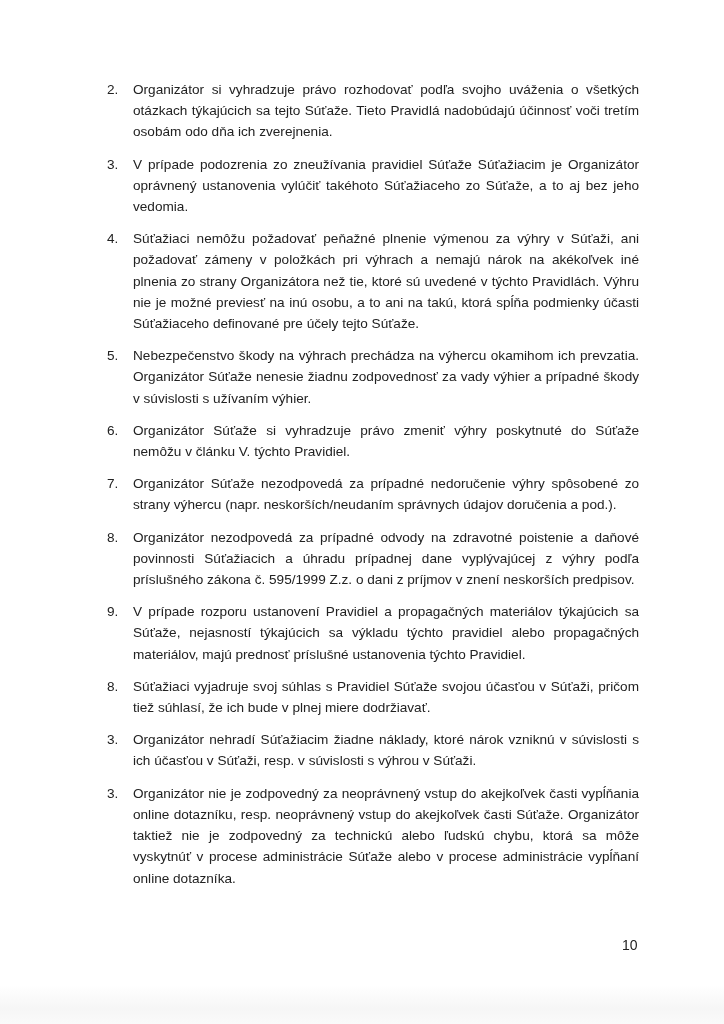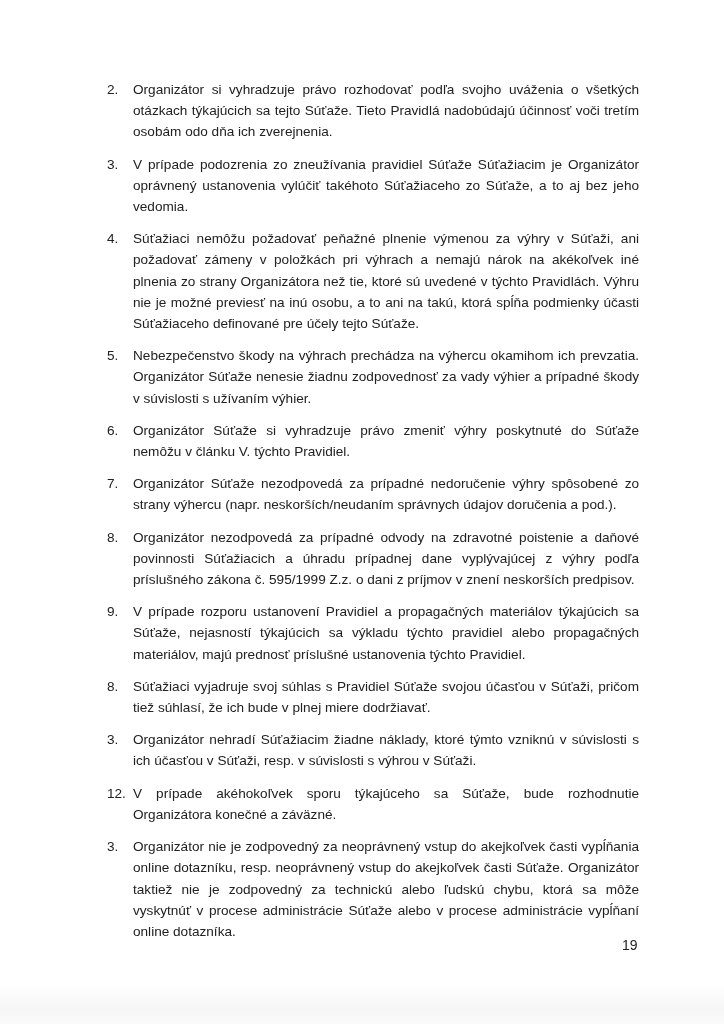--- a/index.html
+++ b/index.html
@@ -108,7 +108,7 @@
     </li>
     <li class="item">
       <span class="num">3.</span>
-      <span class="text">Organizátor nehradí Súťažiacim žiadne náklady, ktoré týmto vzniknú v súvislosti s ich účasťou v Súťaži, resp. v súvislosti s výhrou v Súťaži.</span>
+      <span class="text">Organizátor nehradí Súťažiacim žiadne náklady, ktoré nárok vzniknú v súvislosti s ich účasťou v Súťaži, resp. v súvislosti s výhrou v Súťaži.</span>
     </li>
     <li class="item">
       <span class="num">12.</span>

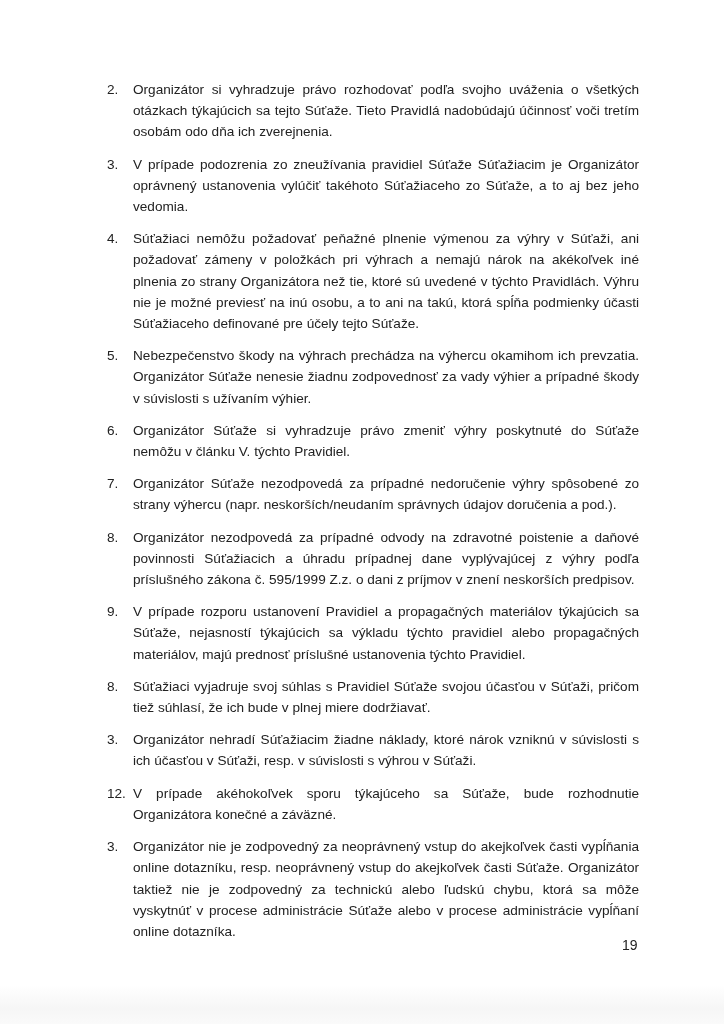--- a/index.html
+++ b/index.html
@@ -111,10 +111,6 @@
       <span class="text">Organizátor nehradí Súťažiacim žiadne náklady, ktoré nárok vzniknú v súvislosti s ich účasťou v Súťaži, resp. v súvislosti s výhrou v Súťaži.</span>
     </li>
     <li class="item">
-      <span class="num">12.</span>
-      <span class="text">V prípade akéhokoľvek sporu týkajúceho sa Súťaže, bude rozhodnutie Organizátora konečné a záväzné.</span>
-    </li>
-    <li class="item">
       <span class="num">3.</span>
       <span class="text">Organizátor nie je zodpovedný za neoprávnený vstup do akejkoľvek časti vypĺňania online dotazníku, resp. neoprávnený vstup do akejkoľvek časti Súťaže. Organizátor taktiež nie je zodpovedný za technickú alebo ľudskú chybu, ktorá sa môže vyskytnúť v procese administrácie Súťaže alebo v procese administrácie vypĺňaní online dotazníka.</span>
     </li>

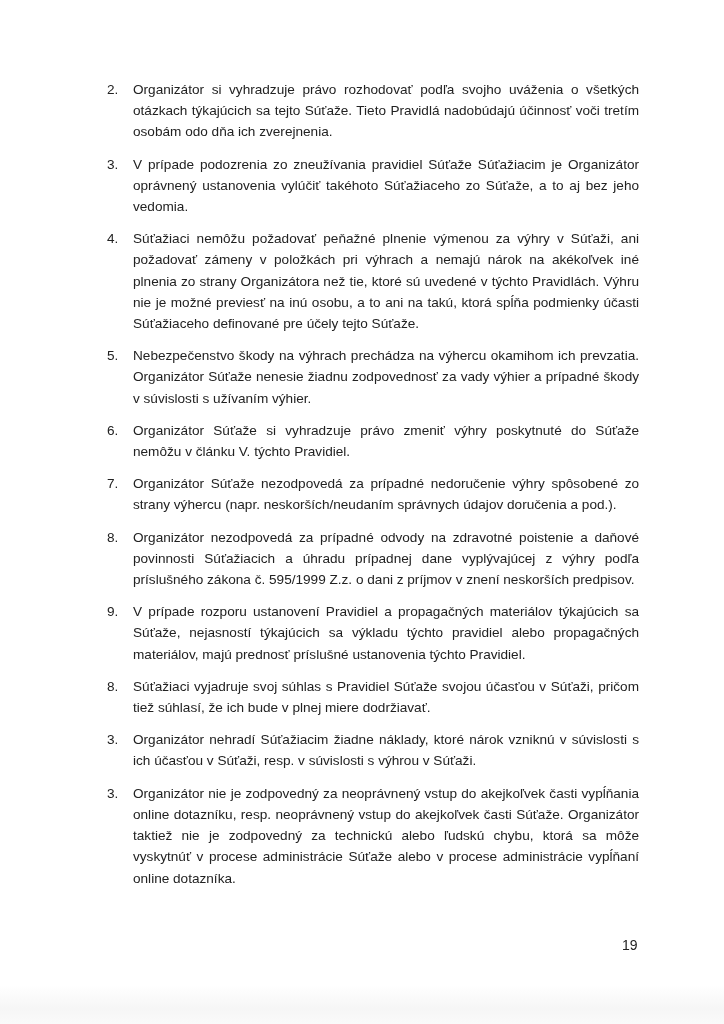--- a/index.html
+++ b/index.html
@@ -116,7 +116,7 @@
     </li>
   </ol>
 
-  <div class="page-number">19</div>
+  <div class="page-number">10</div>
   <div class="bottom-shadow"></div>
 </div>
 

